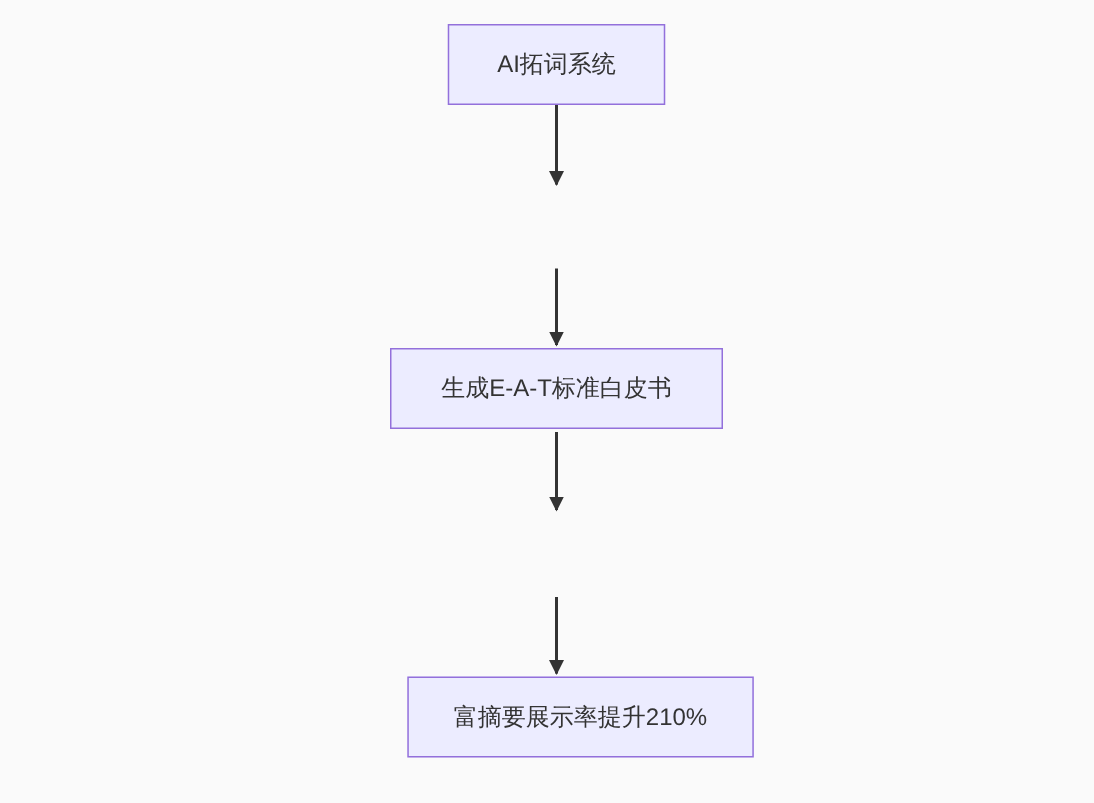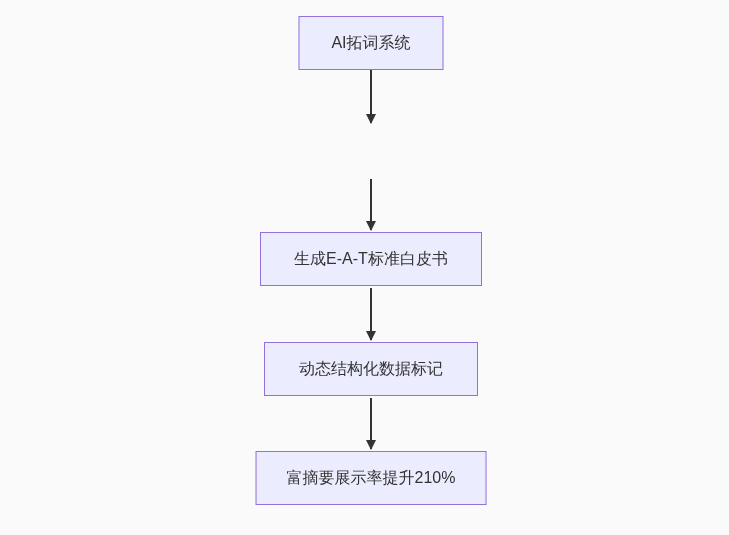--- a/index.html
+++ b/index.html
@@ -74,9 +74,6 @@
     <span>生成E-A-T标准白皮书</span>
   </div>
 
-  <div class="node node-4">
-    <span>动态结构化数据标记</span>
-  </div>
 
   <div class="node node-5">
     <span>富摘要展示率提升210%</span>

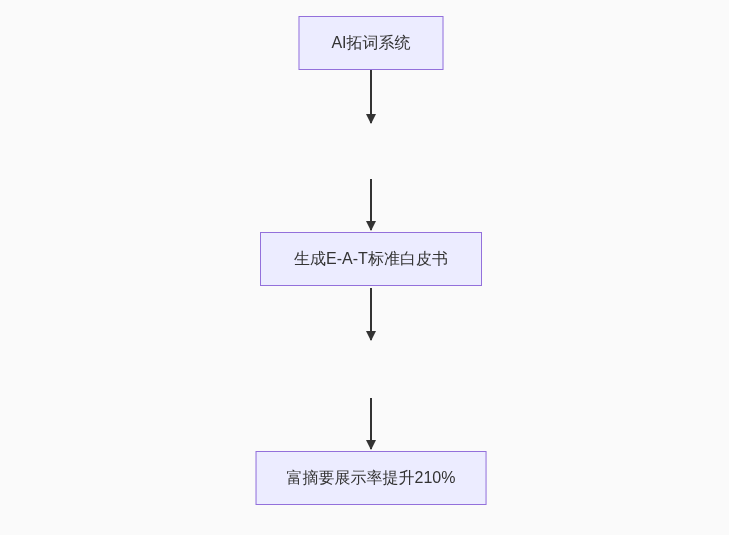--- a/index.html
+++ b/index.html
@@ -46,7 +46,7 @@
   .node-2 { top: 125px; min-width: 191px; }
   .node-3 { top: 232px; min-width: 222px; }
   .node-4 { top: 342px; min-width: 214px; }
-  .node-5 { top: 451px; min-width: 230px; }
+  .node-5 { top: 451px; min-width: 230px; margin-left: 16px; }
 </style>
 </head>
 <body>

